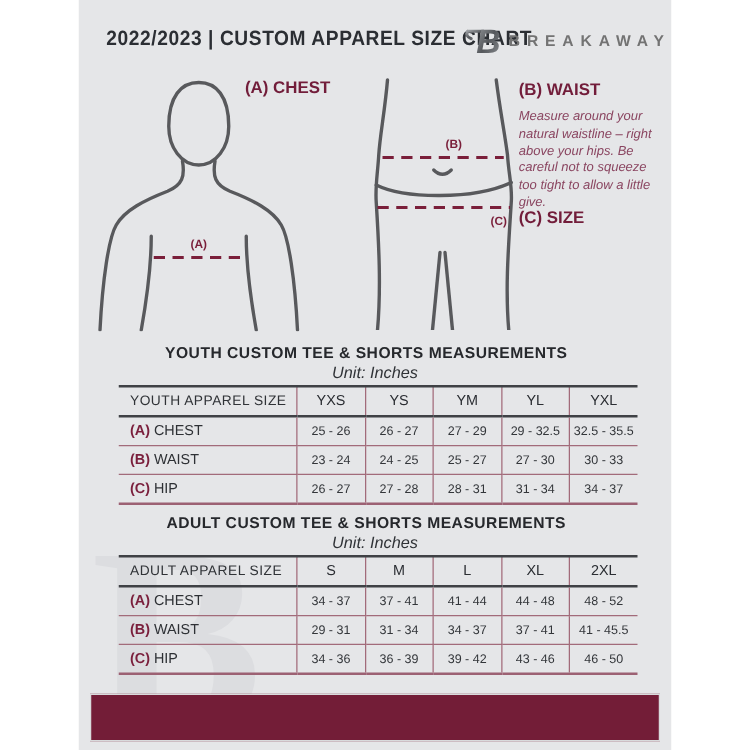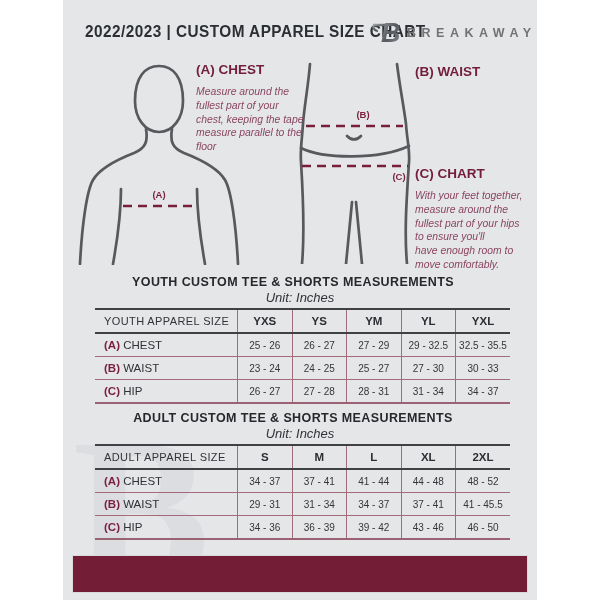--- a/index.html
+++ b/index.html
@@ -130,7 +130,6 @@
   </svg>
 
   <div class="g-head gh-chest">(A) CHEST</div>
-  <div class="g-body gb-chest">Measure around the fullest part of your chest, keeping the tape measure parallel to the floor</div>
   <div class="g-head gh-waist">(B) WAIST</div>
   <div class="g-head gh-hips">(C) CHART</div>
   <div class="g-body gb-hips">With your feet together, measure around the fullest part of your hips to ensure you'll

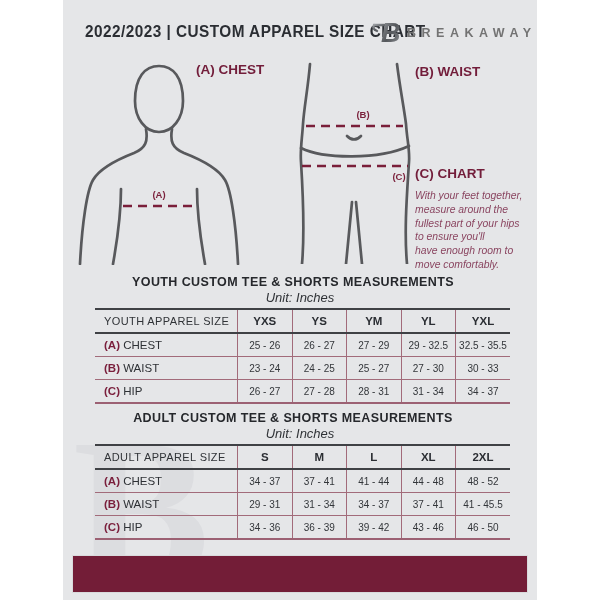--- a/index.html
+++ b/index.html
@@ -131,6 +131,7 @@
 
   <div class="g-head gh-chest">(A) CHEST</div>
   <div class="g-head gh-waist">(B) WAIST</div>
+  <div class="g-body gb-waist">Measure around your natural waistline – right above your hips. Be careful not to squeeze too tight to allow a little give.</div>
   <div class="g-head gh-hips">(C) CHART</div>
   <div class="g-body gb-hips">With your feet together, measure around the fullest part of your hips to ensure you'll
 have enough room to move comfortably.</div>

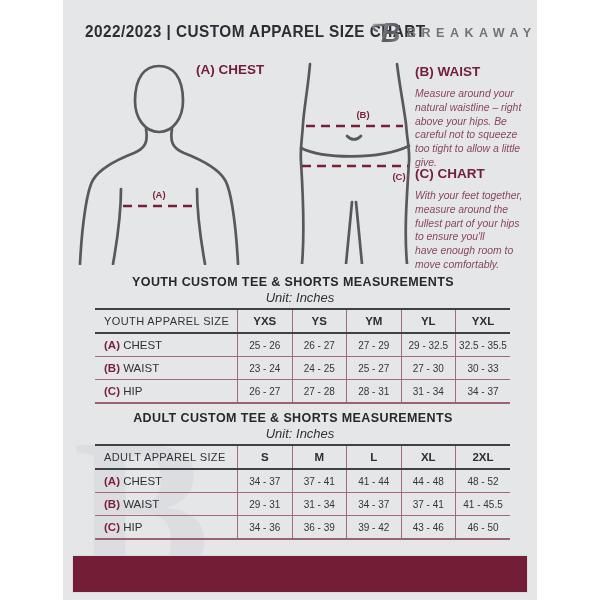--- a/index.html
+++ b/index.html
@@ -132,7 +132,7 @@
   <div class="g-head gh-chest">(A) CHEST</div>
   <div class="g-head gh-waist">(B) WAIST</div>
   <div class="g-body gb-waist">Measure around your natural waistline – right above your hips. Be careful not to squeeze too tight to allow a little give.</div>
-  <div class="g-head gh-hips">(C) CHART</div>
+  <div class="g-head gh-hips">(C) SIZE</div>
   <div class="g-body gb-hips">With your feet together, measure around the fullest part of your hips to ensure you'll
 have enough room to move comfortably.</div>
 

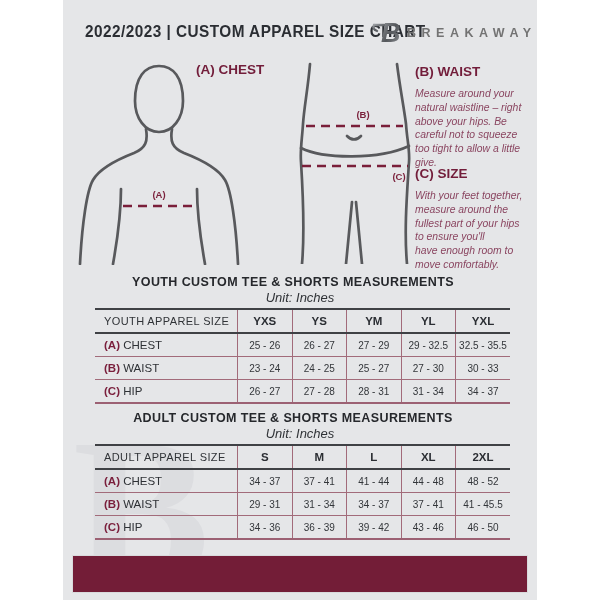--- a/index.html
+++ b/index.html
@@ -133,8 +133,6 @@
   <div class="g-head gh-waist">(B) WAIST</div>
   <div class="g-body gb-waist">Measure around your natural waistline – right above your hips. Be careful not to squeeze too tight to allow a little give.</div>
   <div class="g-head gh-hips">(C) SIZE</div>
-  <div class="g-body gb-hips">With your feet together, measure around the fullest part of your hips to ensure you'll
-have enough room to move comfortably.</div>
 
   <div class="tbl-title t1-title">YOUTH CUSTOM TEE &amp; SHORTS MEASUREMENTS</div>
   <div class="tbl-unit t1-unit">Unit: Inches</div>

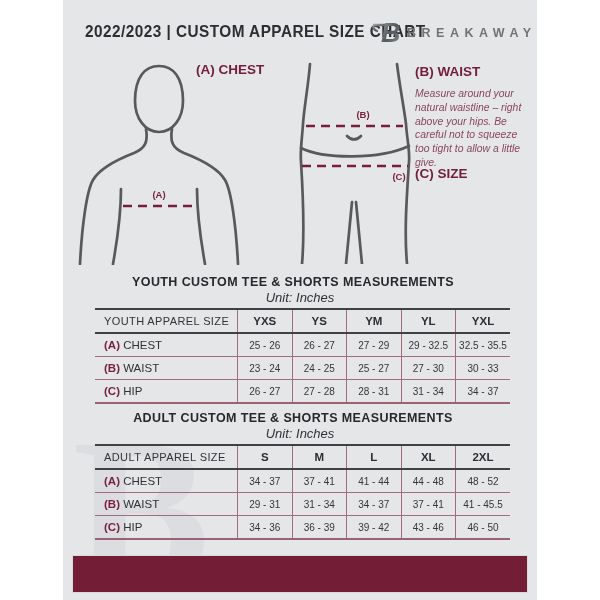--- a/index.html
+++ b/index.html
@@ -65,7 +65,7 @@
   .t1{top:308px;} .t2{top:444px;}
   table.size th,table.size td{height:22px;padding:0;vertical-align:middle;margin-top:20px;}
   table.size th:first-child,table.size td:first-child{width:133px;text-align:left;padding-left:9px;}
-  table.size thead th{border-bottom:2px solid #3f4145;font-size:11.5px;font-weight:bold;color:#2b2e33;text-align:center;}
+  table.size thead th{border-bottom:2px solid #3f4145;font-size:11.5px;font-weight:normal;color:#2b2e33;text-align:center;}
   table.size thead th.corner{font-weight:normal;font-size:11px;letter-spacing:.4px;color:#303337;}
   table.size tbody td{border-bottom:1px solid #a26b7a;font-size:10px;color:#33363a;text-align:center;}
   table.size tbody tr:last-child td{border-bottom:2px solid #9c6173;}

